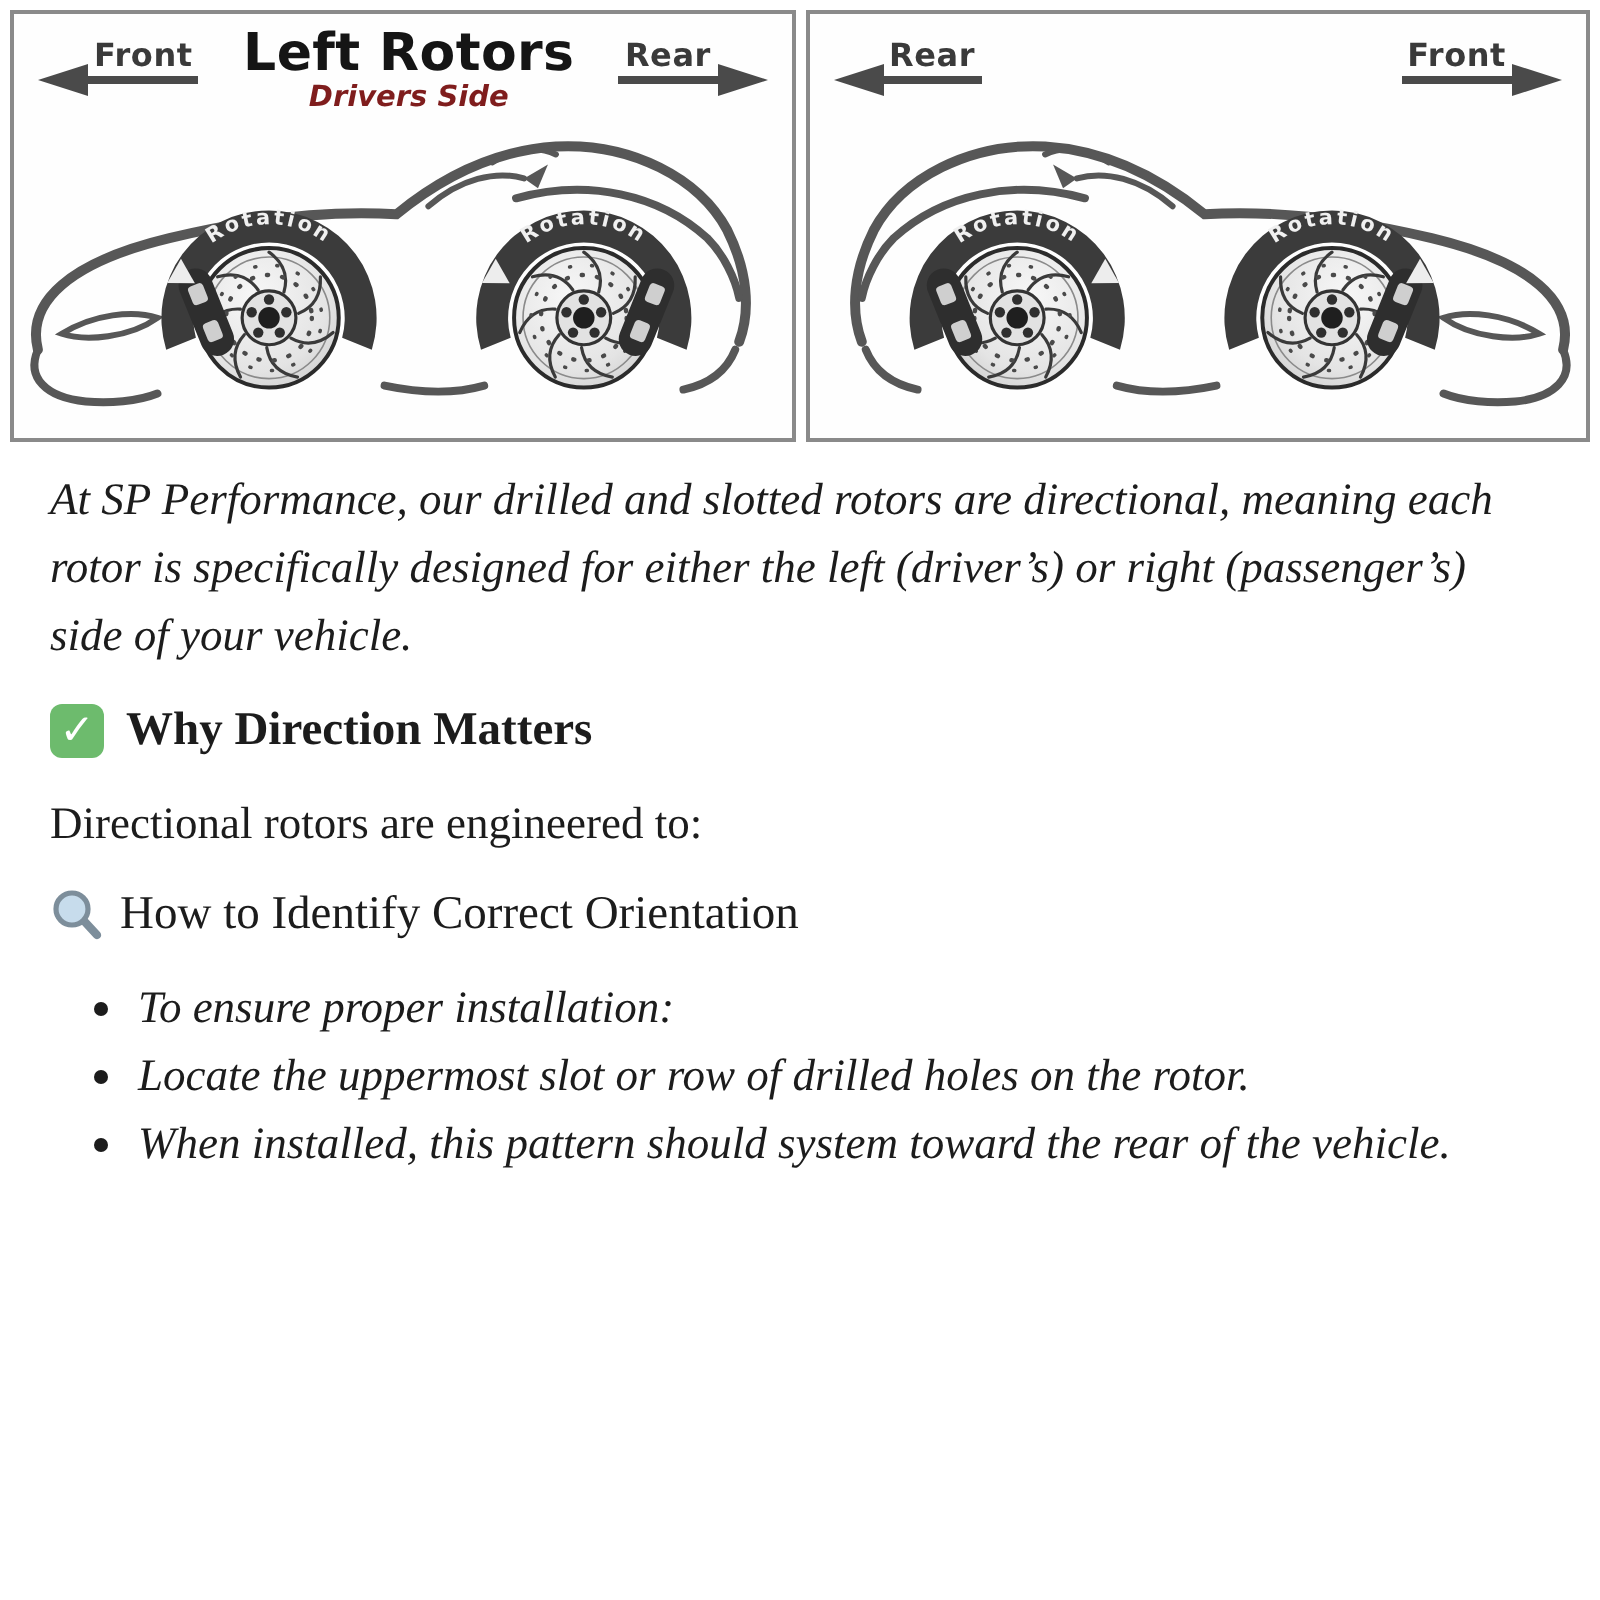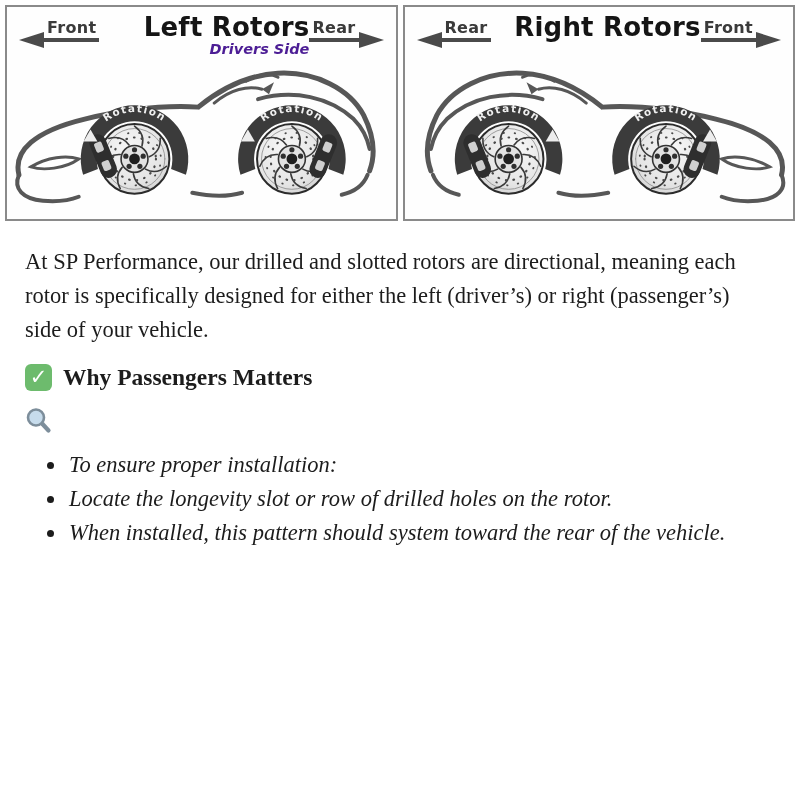--- a/index.html
+++ b/index.html
@@ -40,7 +40,7 @@
     border-top: 8px solid transparent; border-bottom: 8px solid transparent;
     border-left: 25px solid #4a4a4a;
   }
-  .title-block { text-align: right; flex: 1; }
+  .title-block { text-align: center; flex: 1; }
   .panel-title {
     font-family: "DejaVu Sans", sans-serif; font-weight: bold; font-size: 26px;
     color: #151515; line-height: 1.0; letter-spacing: 0.2px;

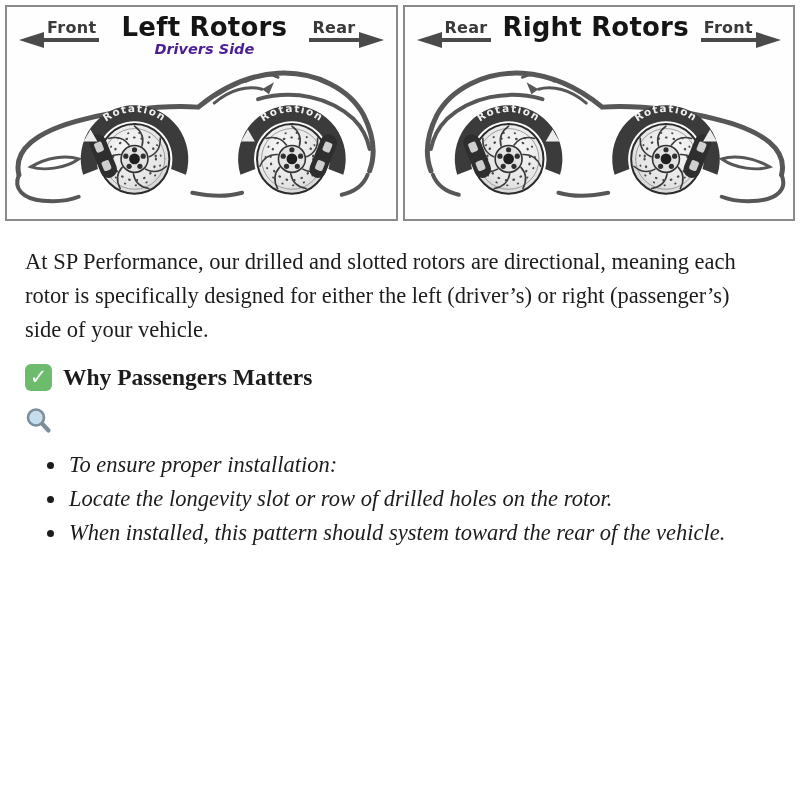--- a/index.html
+++ b/index.html
@@ -172,7 +172,6 @@
       <div class="panel-header">
         <span class="dir dir-left">Rear</span>
         <span class="title-block">
-          <div class="panel-title">Right Rotors</div>
         </span>
         <span class="dir dir-right">Front</span>
       </div>

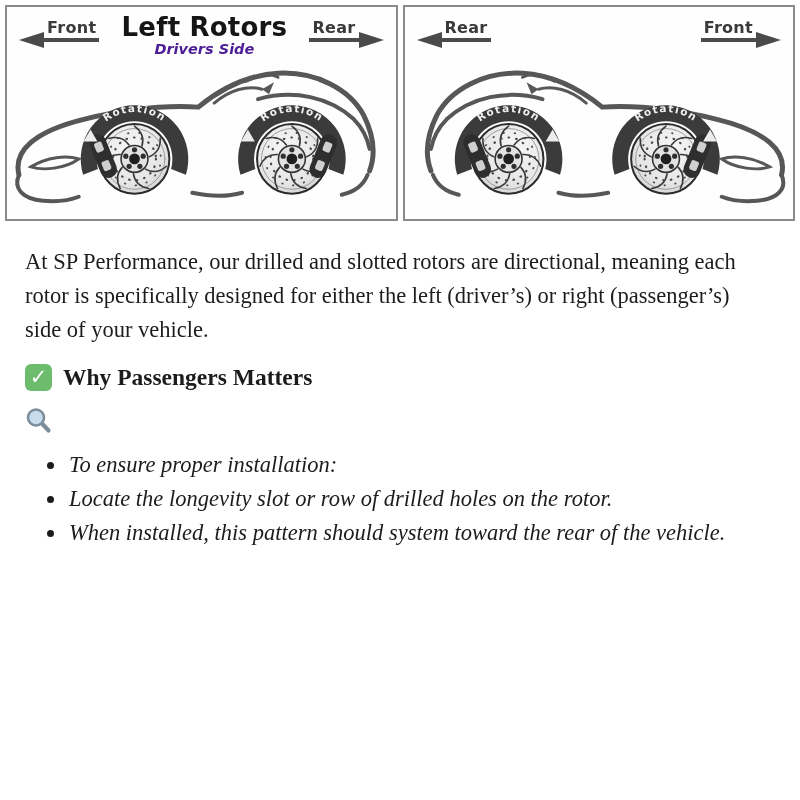--- a/index.html
+++ b/index.html
@@ -47,7 +47,7 @@
   }
   .panel-subtitle {
     font-family: "DejaVu Sans", sans-serif; font-weight: bold; font-style: italic;
-    font-size: 14.5px; color: #4c1d95; margin-top: 1px;
+    font-size: 14.5px; color: #7f1d1d; margin-top: 1px;
   }
   .car-svg { display: block; width: 100%; height: 158px; }
   .rot-text {

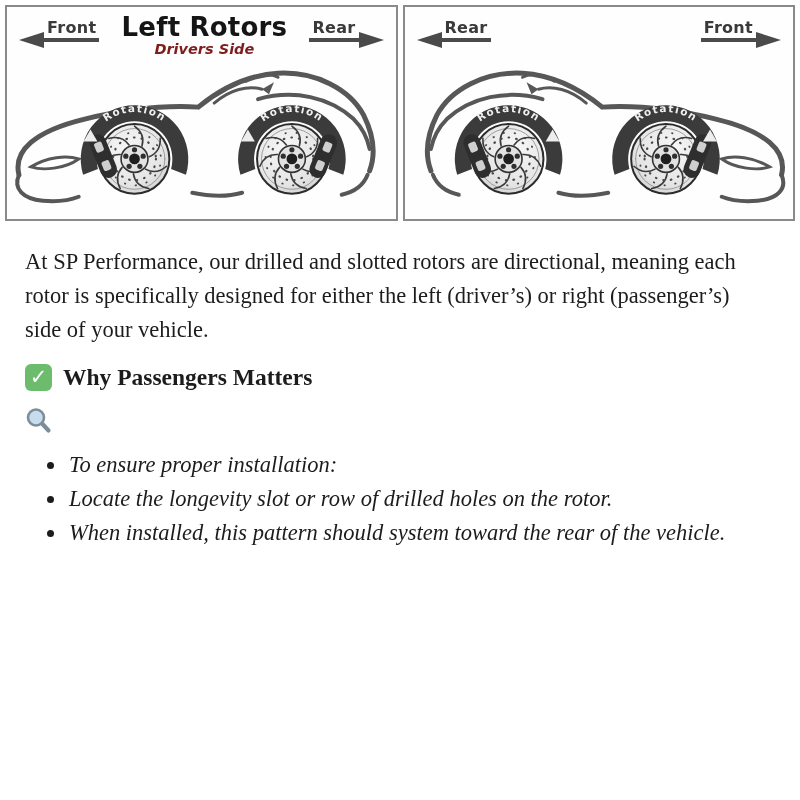--- a/index.html
+++ b/index.html
@@ -57,7 +57,7 @@
 
   
   .content { padding: 8px 30px 0 25px; font-size: 22.5px; line-height: 34px; }
-  .intro { margin: 16px 0 14px 0; }
+  .intro { margin: 4px 0 14px 0; font-style: italic; }
   .h2 {
     font-size: 23.5px; margin: 0 0 14px 0;
     display: flex; align-items: center; gap: 11px; line-height: 32px;

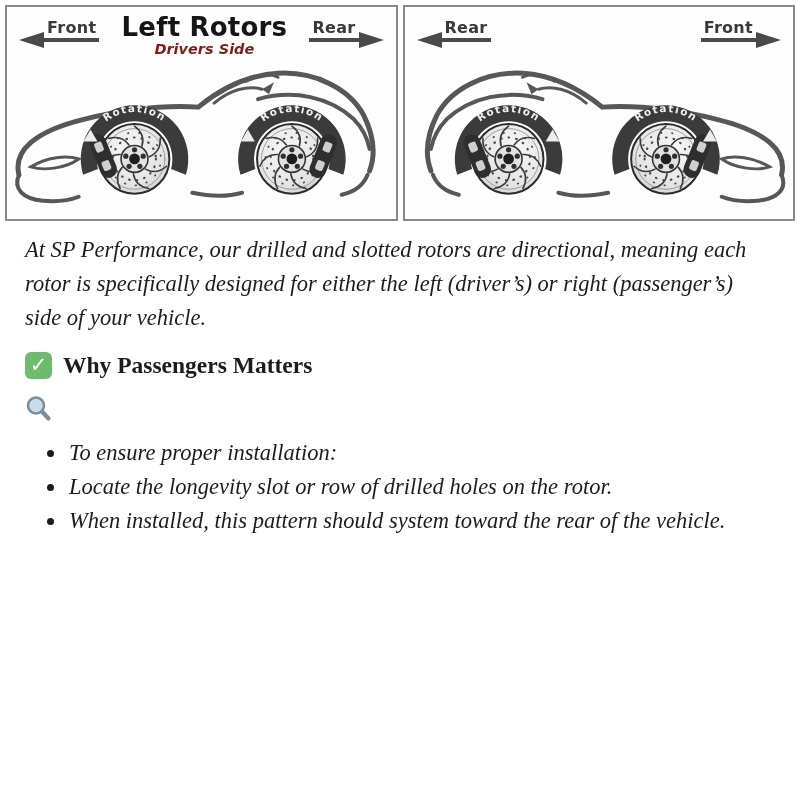--- a/index.html
+++ b/index.html
@@ -193,7 +193,7 @@
 
     <div class="h2 h2-why">
       <span class="check-icon">✓</span>
-      <span>Why Passengers Matters</span>
+      <span>Why Direction Matters</span>
     </div>
 
 

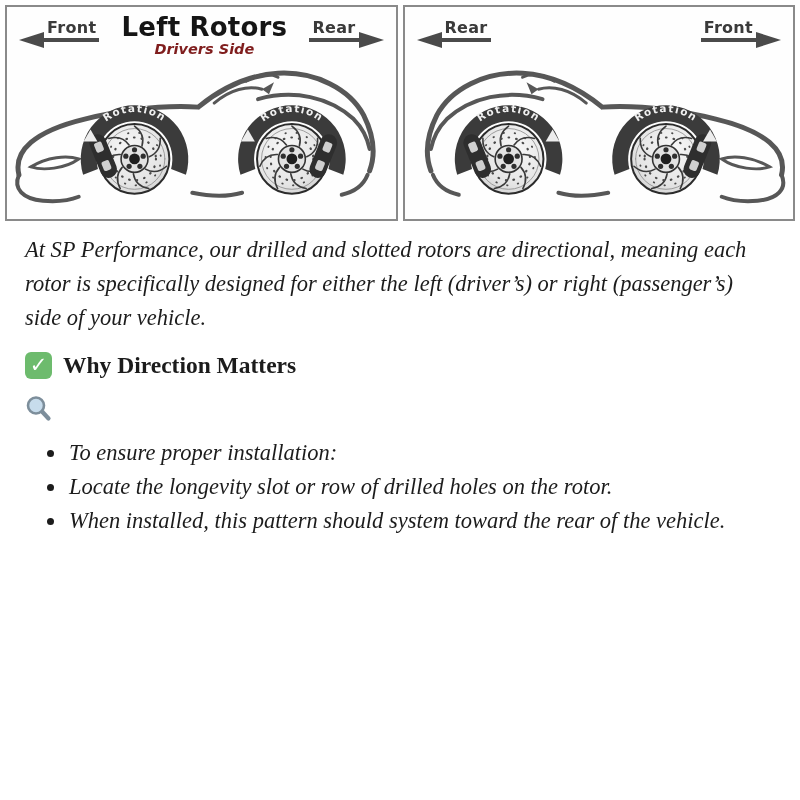--- a/index.html
+++ b/index.html
@@ -196,6 +196,7 @@
       <span>Why Direction Matters</span>
     </div>
 
+    <p class="lead">Directional rotors are engineered to:</p>
 
 
     <div class="h2 h2-how">

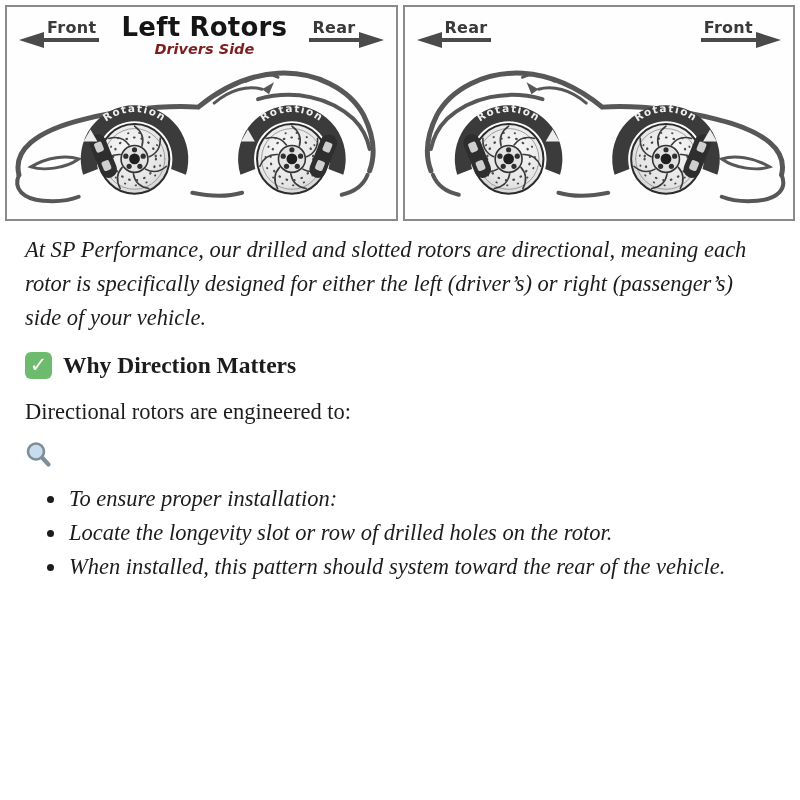--- a/index.html
+++ b/index.html
@@ -204,6 +204,7 @@
         <circle cx="11" cy="10.5" r="8" fill="#c7dcec" stroke="#7d8e9b" stroke-width="2.6"></circle>
         <line x1="17.5" y1="17" x2="23.5" y2="23.5" stroke="#7d8e9b" stroke-width="4.2" stroke-linecap="round"></line>
       </svg>
+      <span>How to Identify Correct Orientation</span>
     </div>
 
     <ul class="second">

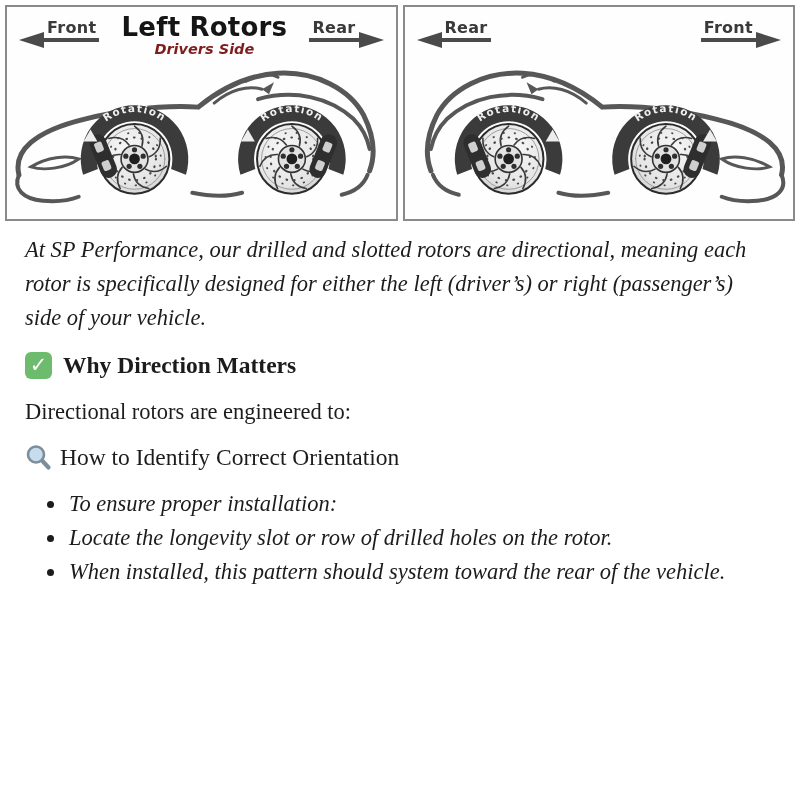--- a/index.html
+++ b/index.html
@@ -209,7 +209,7 @@
 
     <ul class="second">
       <li>To ensure proper installation:</li>
-      <li>Locate the longevity slot or row of drilled holes on the rotor.</li>
+      <li>Locate the uppermost slot or row of drilled holes on the rotor.</li>
       <li>When installed, this pattern should system toward the rear of the vehicle.</li>
     </ul>
 

